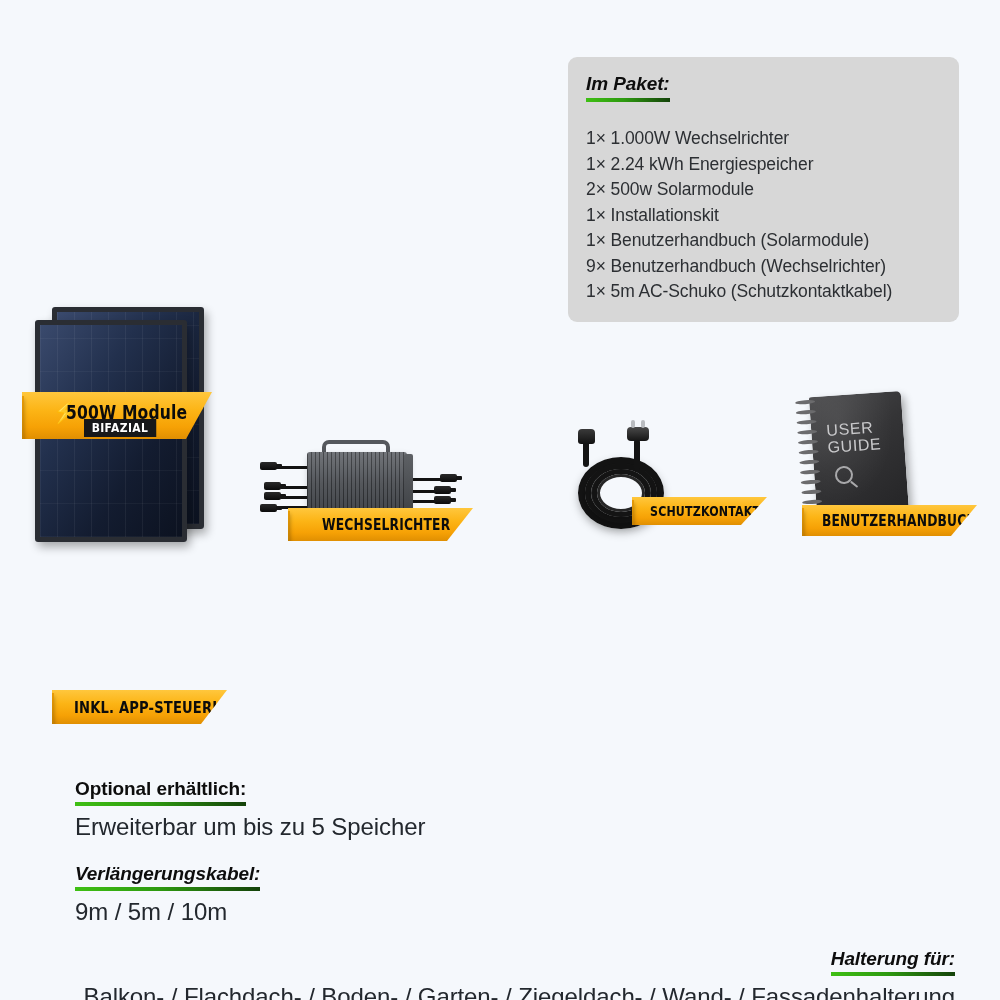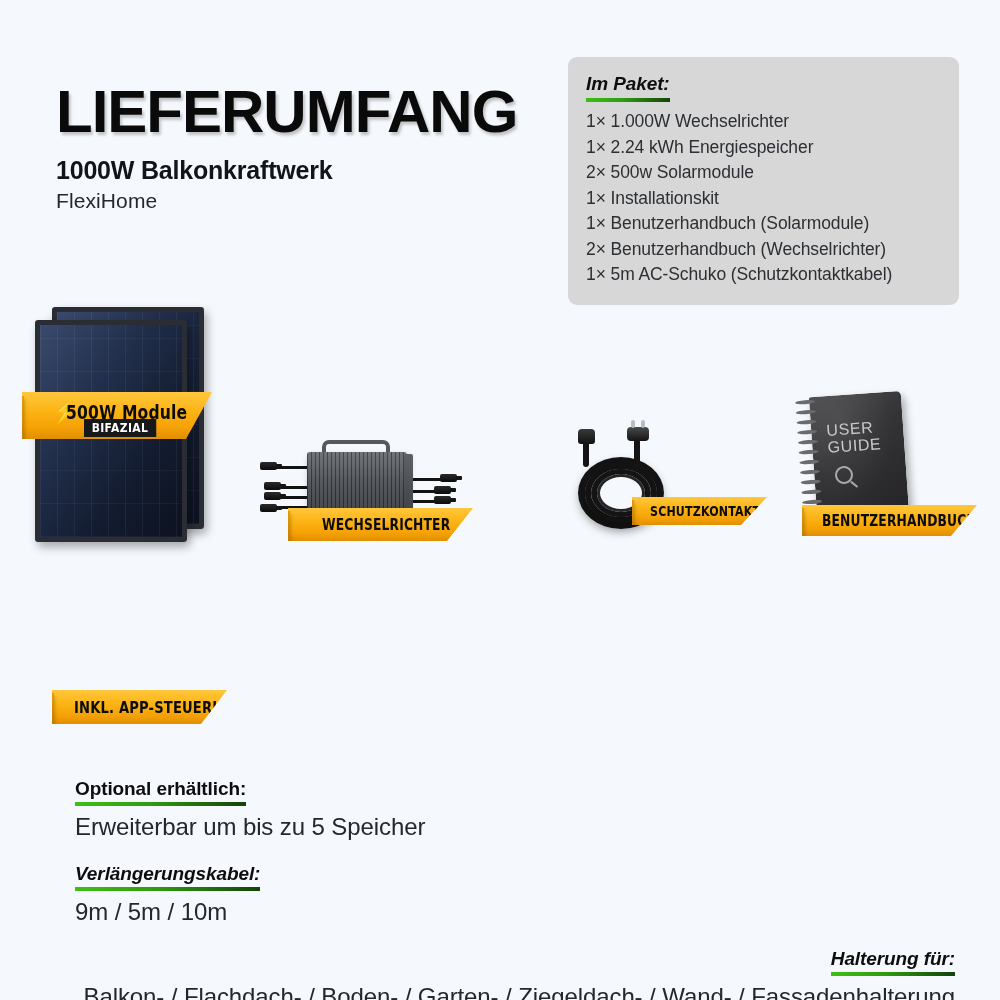--- a/index.html
+++ b/index.html
@@ -409,11 +409,6 @@
 
 <div class="stage">
 
-  <div class="header">
-    <div class="title">LIEFERUMFANG</div>
-    <div class="subtitle">1000W Balkonkraftwerk</div>
-    <div class="model">FlexiHome</div>
-  </div>
 
   <div class="package-box">
     <div class="pkg-heading">Im Paket:</div>

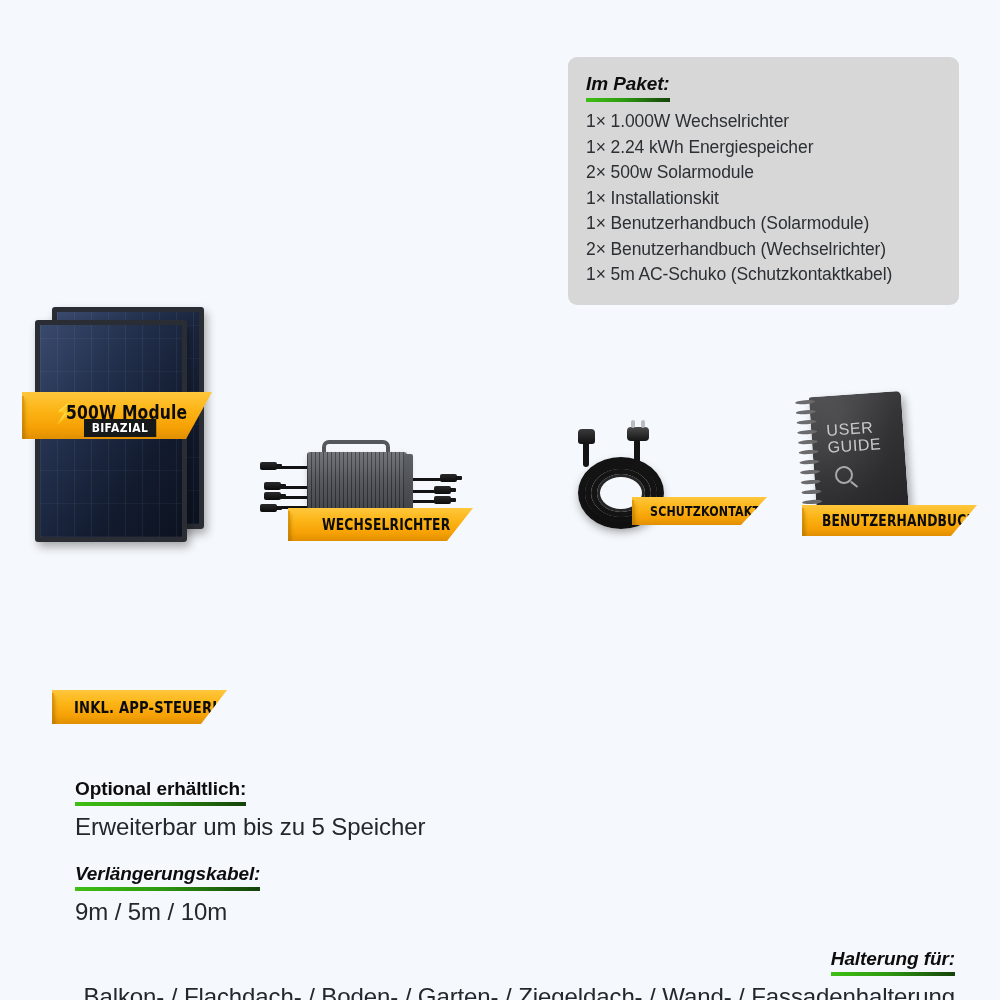--- a/index.html
+++ b/index.html
@@ -64,7 +64,7 @@
     padding-bottom: 3px;
     border-bottom: 4px solid transparent;
     border-image: linear-gradient(to right, #3fc014 0%, #2e9a10 45%, #14410a 100%) 1;
-    margin-bottom: 7px;
+    margin-bottom: 24px;
   }
 
   .pkg-list { list-style: none; }

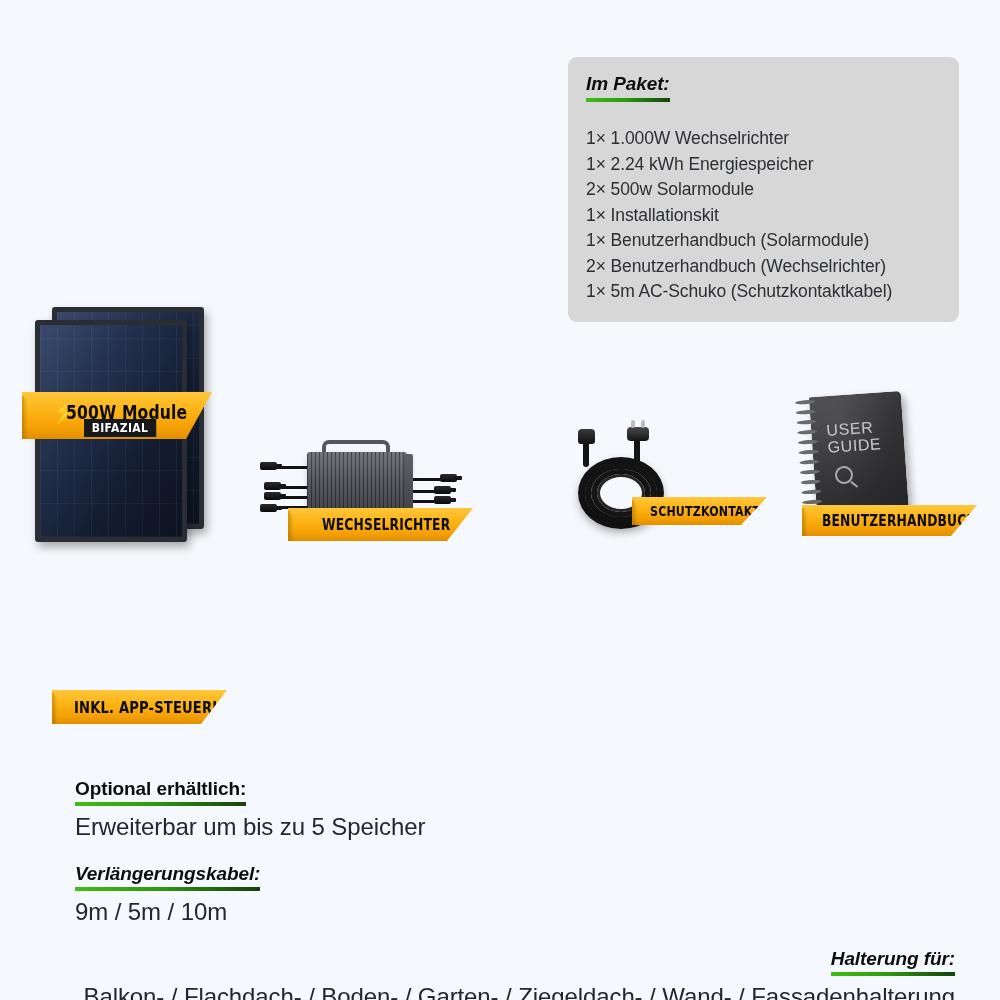--- a/index.html
+++ b/index.html
@@ -418,7 +418,7 @@
       <li>2× 500w Solarmodule</li>
       <li>1× Installationskit</li>
       <li>1× Benutzerhandbuch (Solarmodule)</li>
-      <li>2× Benutzerhandbuch (Wechselrichter)</li>
+      <li>9× Benutzerhandbuch (Wechselrichter)</li>
       <li>1× 5m AC-Schuko (Schutzkontaktkabel)</li>
     </ul>
   </div>

